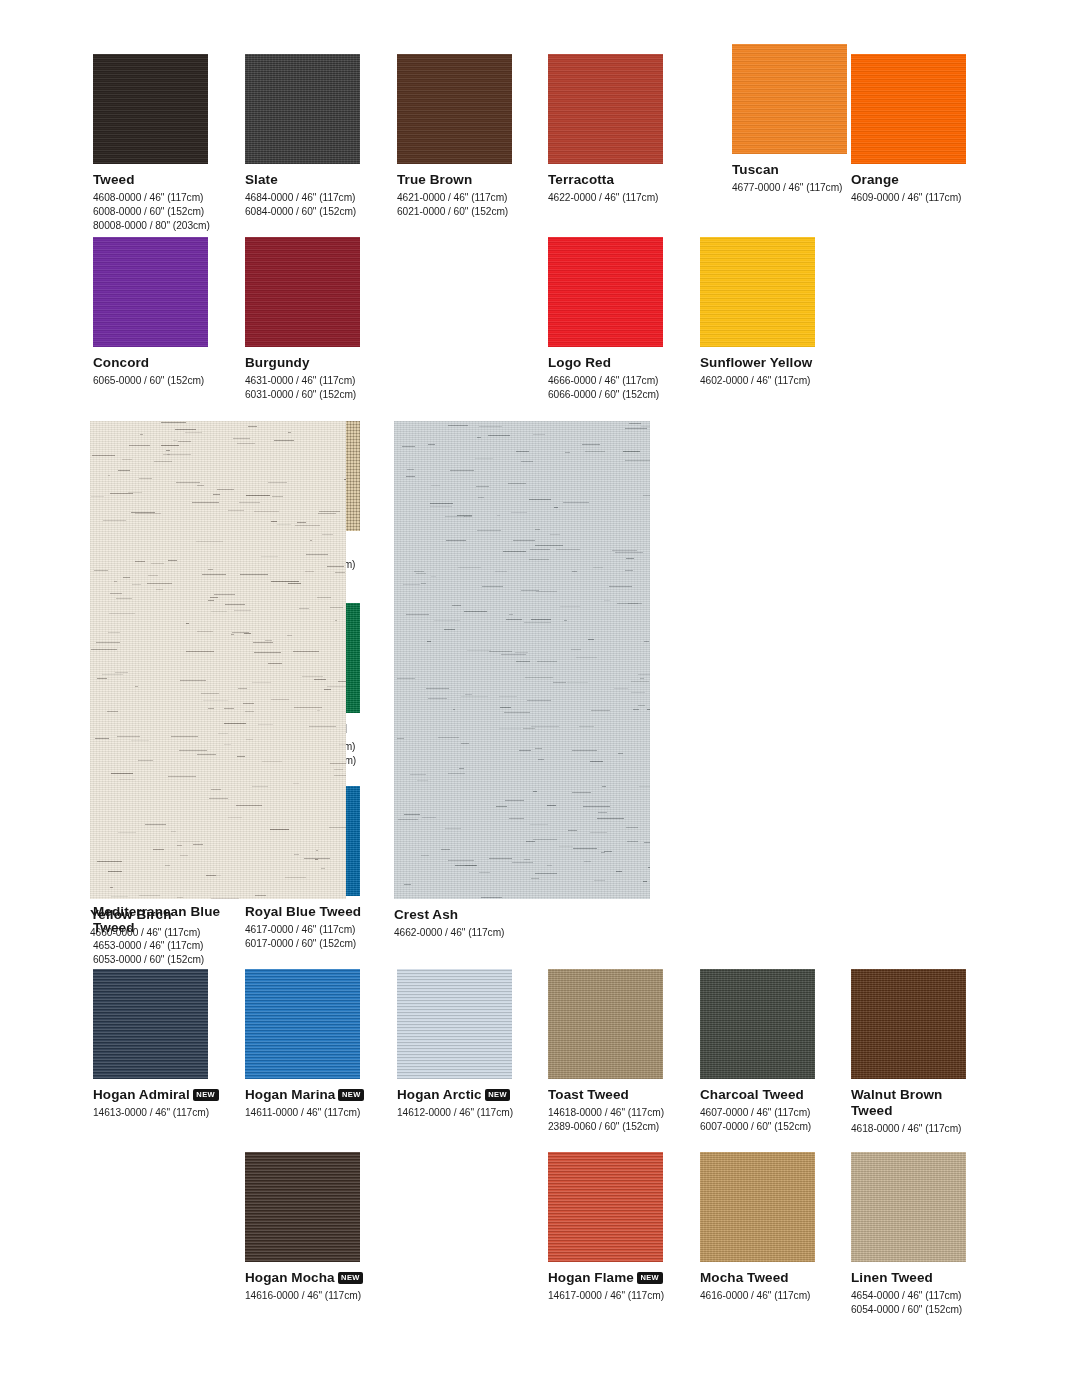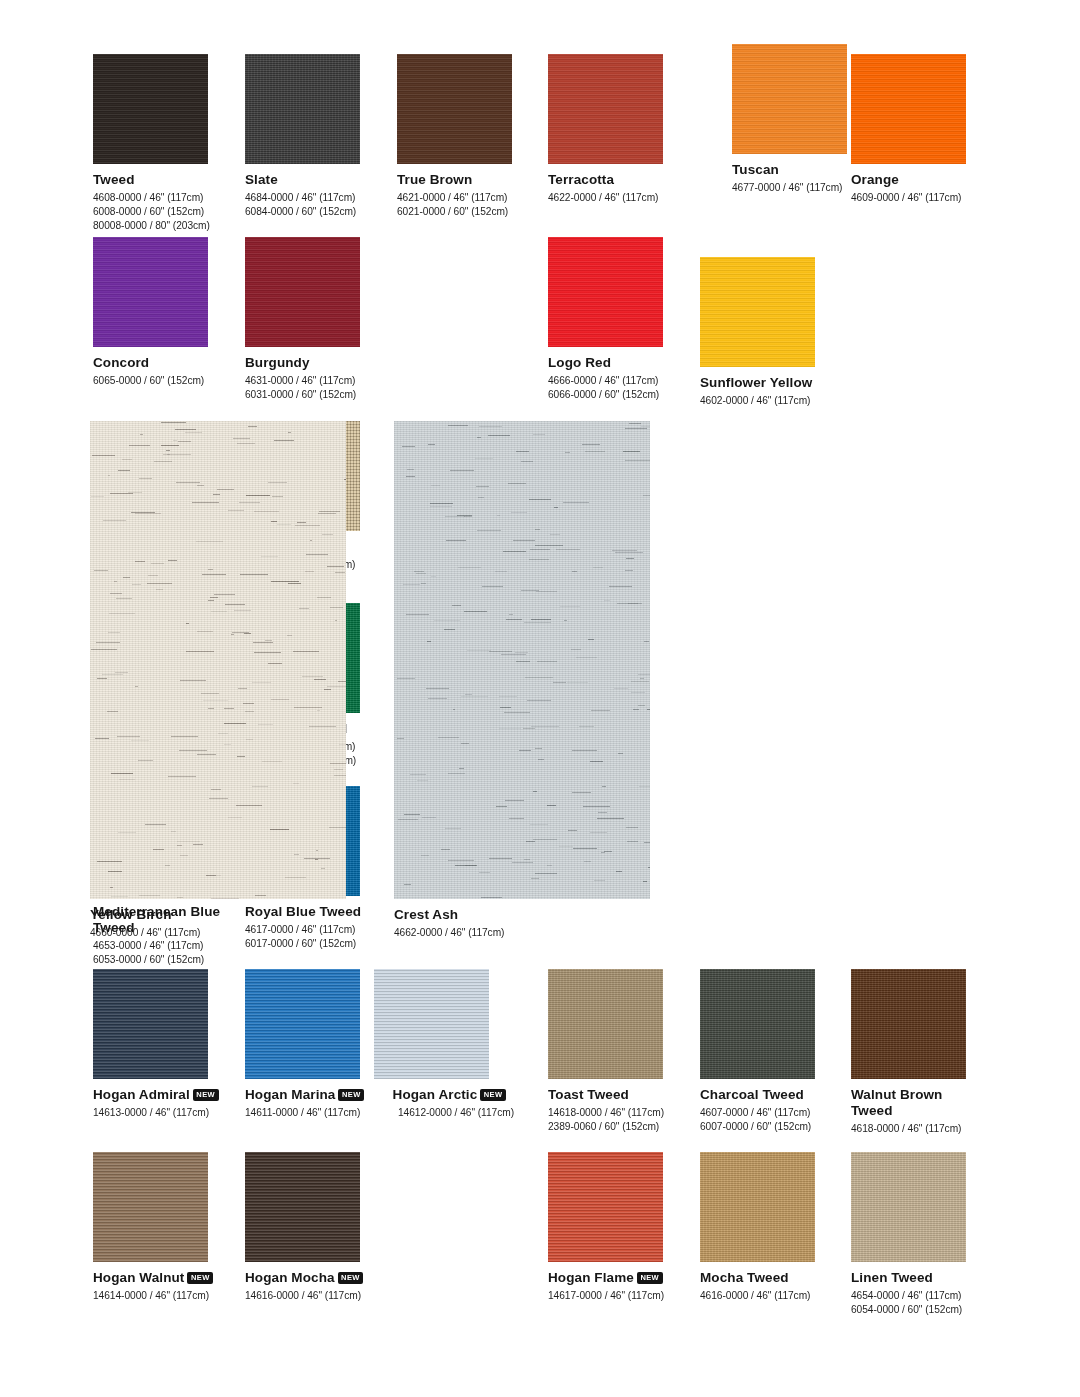--- a/index.html
+++ b/index.html
@@ -253,7 +253,7 @@
         <div>6066-0000 / 60" (152cm)</div>
       </div>
     </div>
-    <div class="card narrow" style="left: 700px; top: 237px; margin-top: 20px;">
+    <div class="card narrow" style="left: 700px; top: 237px;">
       <div class="swatch tex-rib" style="background-color: rgb(251, 192, 21);"></div>
       <div class="name"><span>Sunflower Yellow</span></div>
       <div class="codes">

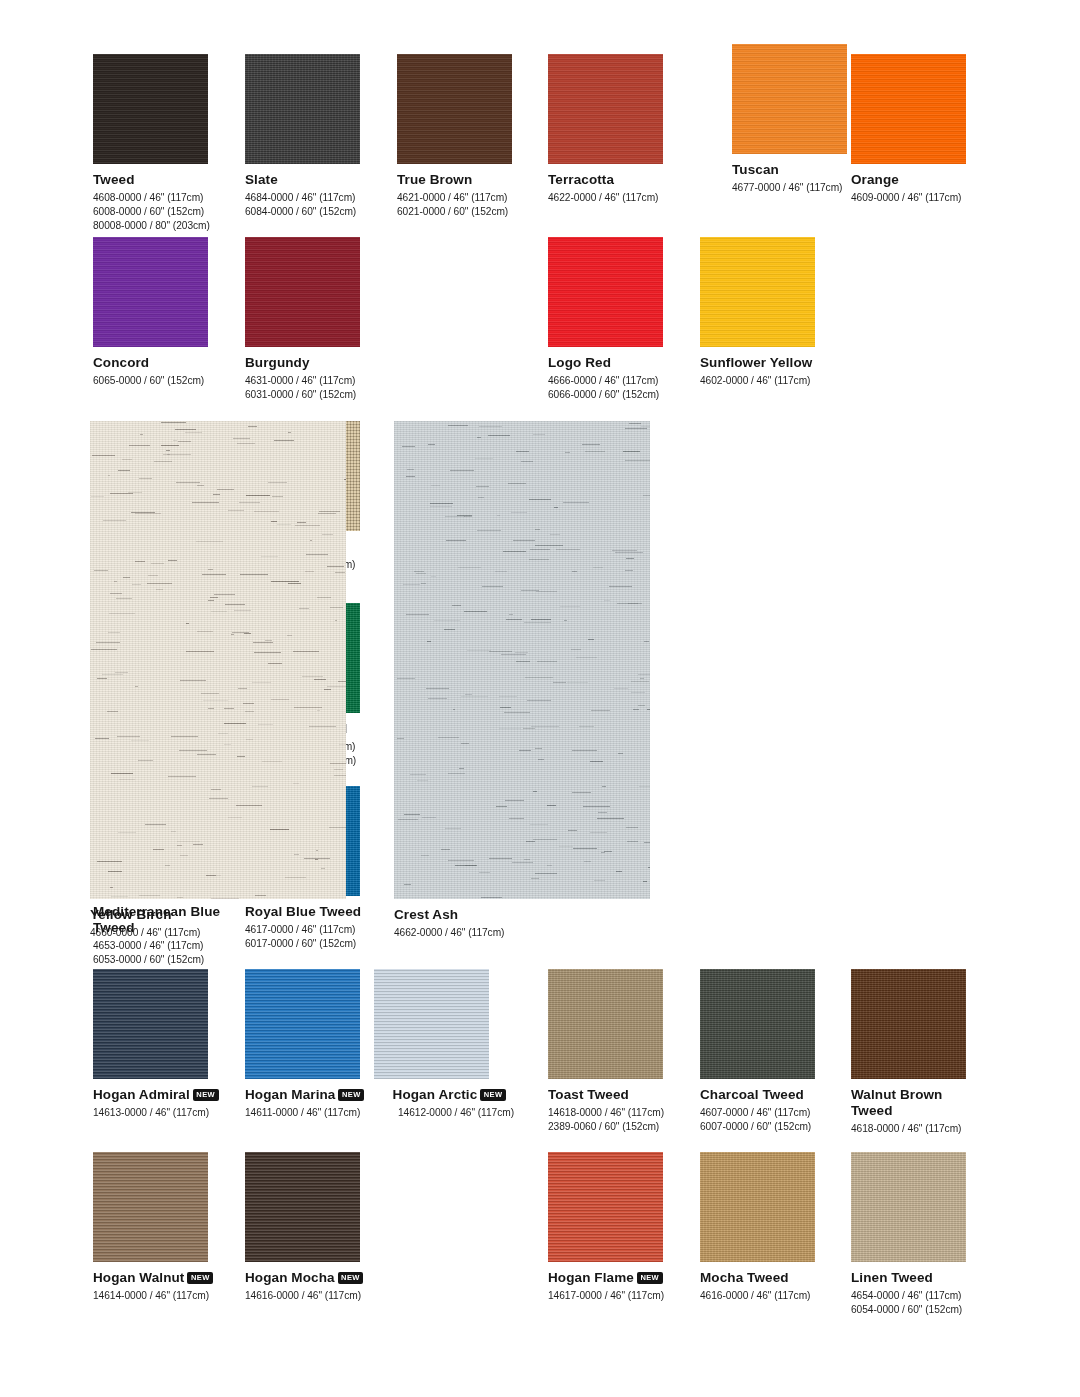--- a/index.html
+++ b/index.html
@@ -320,7 +320,7 @@
         <div>14611-0000 / 46" (117cm)</div>
       </div>
     </div>
-    <div class="card narrow" style="left: 374px; top: 969px; text-align: right;">
+    <div class="card narrow" style="left: 397px; top: 969px;">
       <div class="swatch tex-rib-fine" style="background-color: rgb(204, 215, 226);"></div>
       <div class="name"><span>Hogan Arctic</span><span class="badge">NEW</span></div>
       <div class="codes">

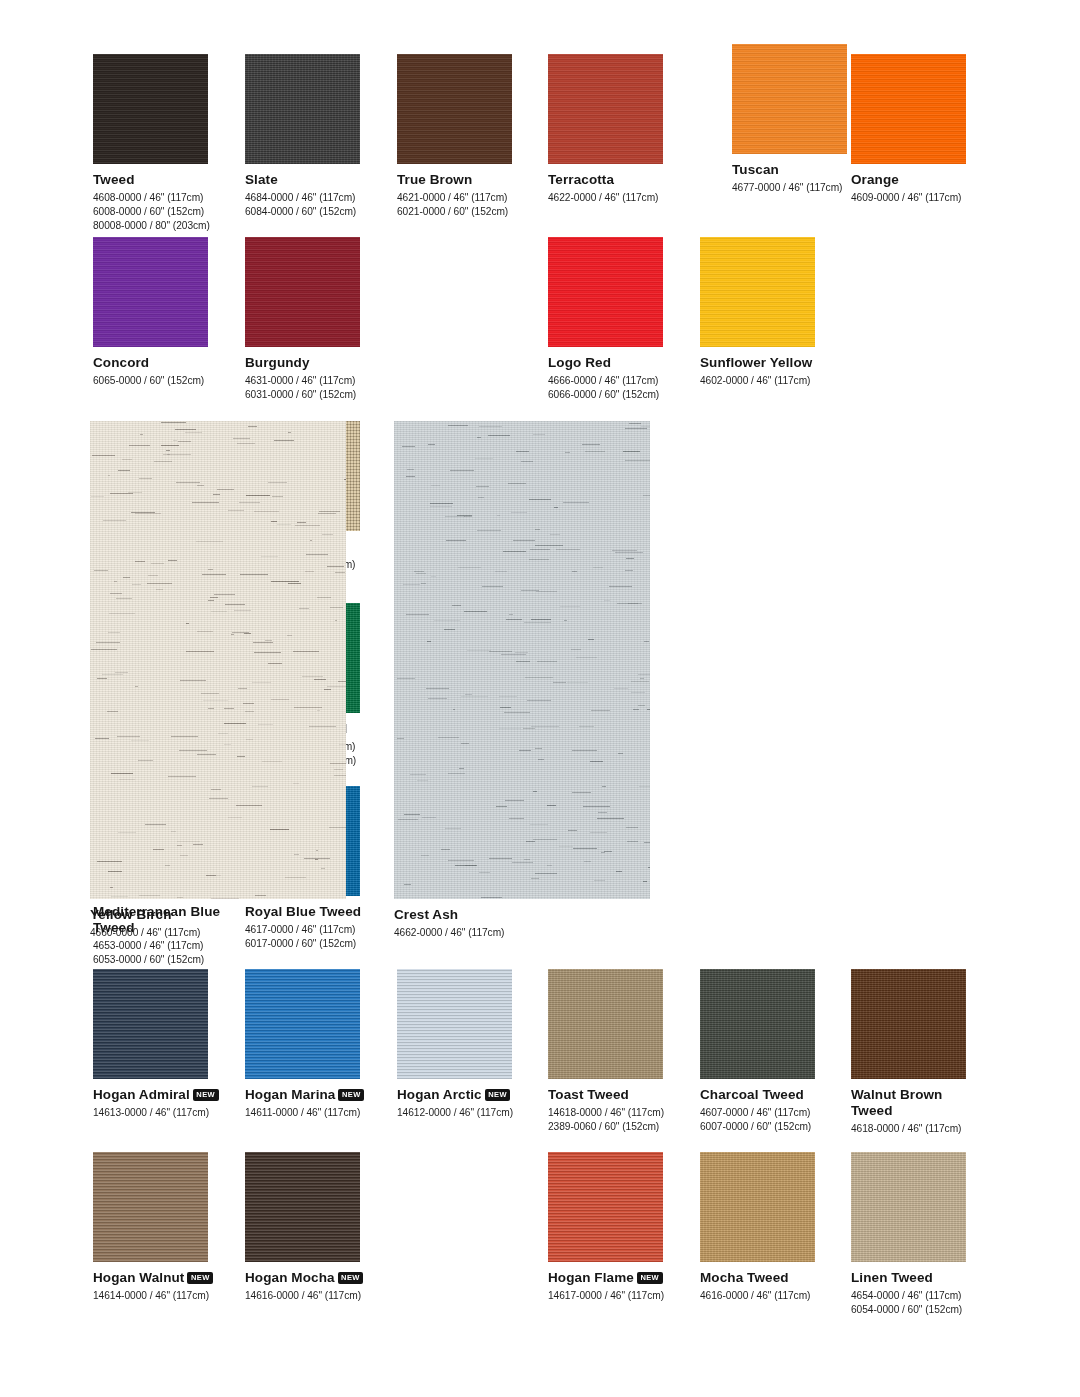--- a/index.html
+++ b/index.html
@@ -348,13 +348,6 @@
       <div class="name"><span>Walnut Brown Tweed</span></div>
       <div class="codes">
         <div>4618-0000 / 46" (117cm)</div>
-      </div>
-    </div>
-    <div class="card narrow" style="left: 93px; top: 1152px;">
-      <div class="swatch tex-rib-fine" style="background-color: rgb(140, 112, 86);"></div>
-      <div class="name"><span>Hogan Walnut</span><span class="badge">NEW</span></div>
-      <div class="codes">
-        <div>14614-0000 / 46" (117cm)</div>
       </div>
     </div>
     <div class="card narrow" style="left: 245px; top: 1152px;">

